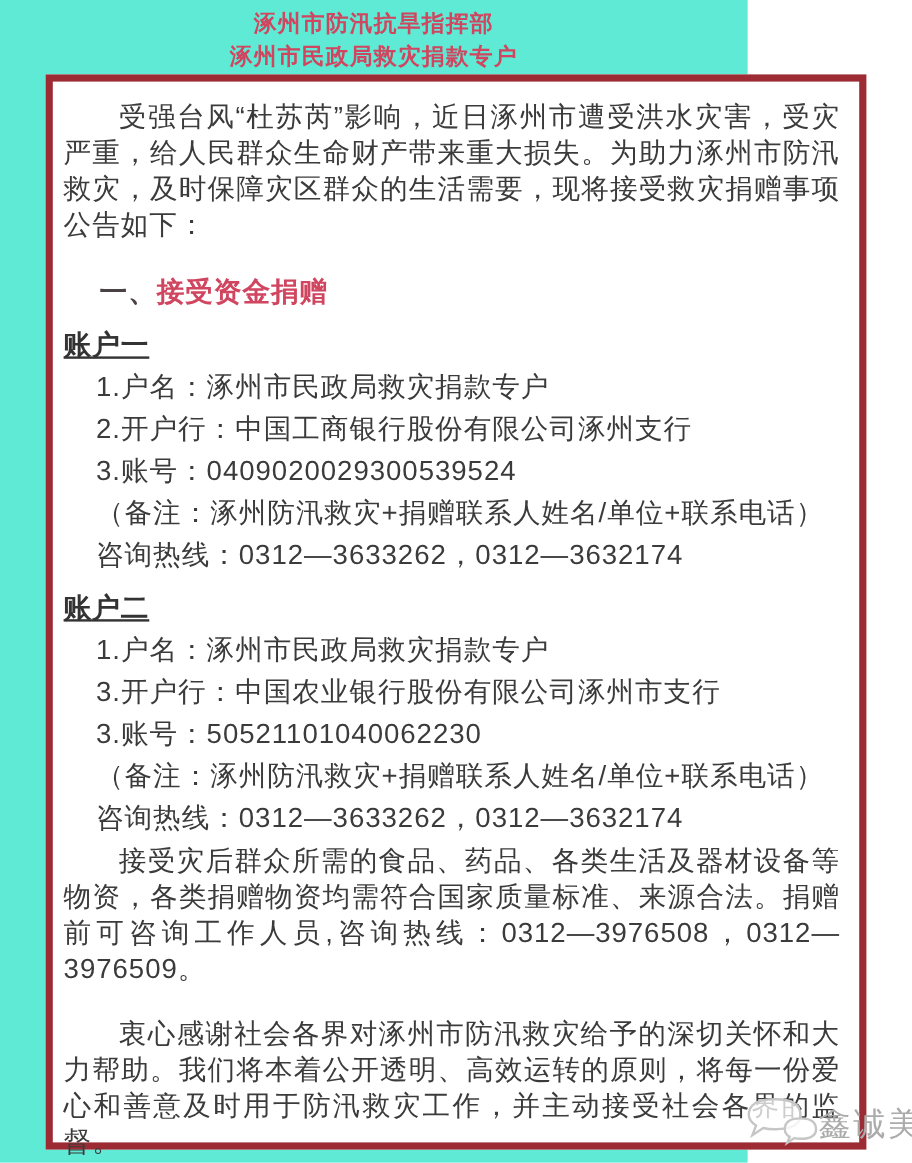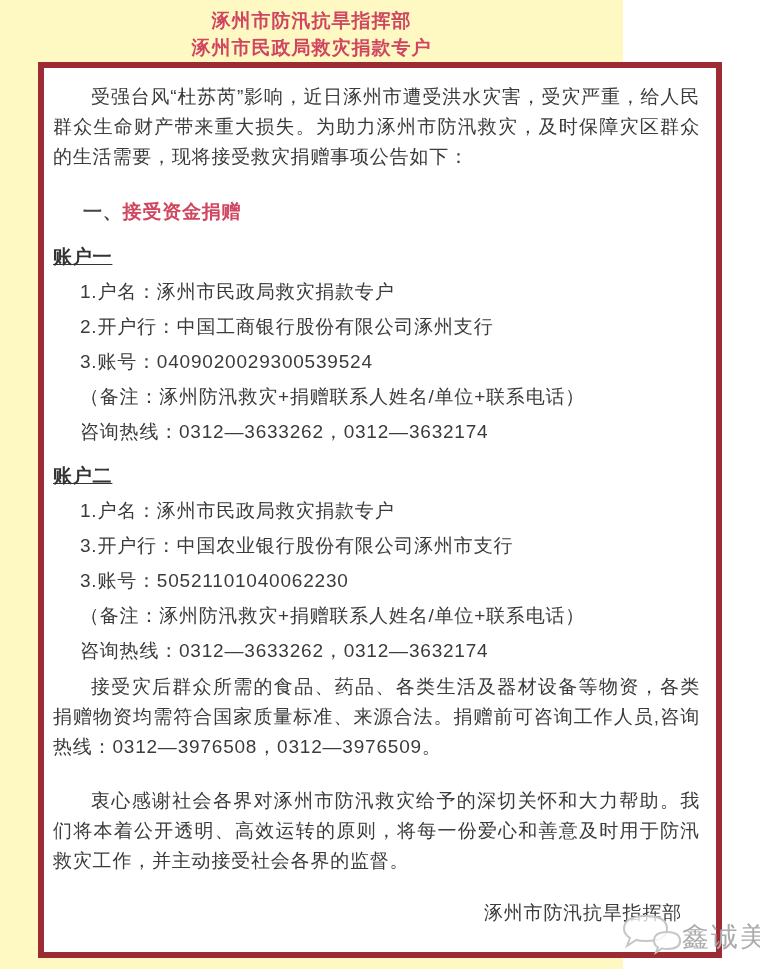--- a/index.html
+++ b/index.html
@@ -16,7 +16,7 @@
     position: relative;
     width: 623px;
     height: 969px;
-    background: #fef9c3;
+    background: #5eead4;
   }
   .doc-title {
     text-align: center;

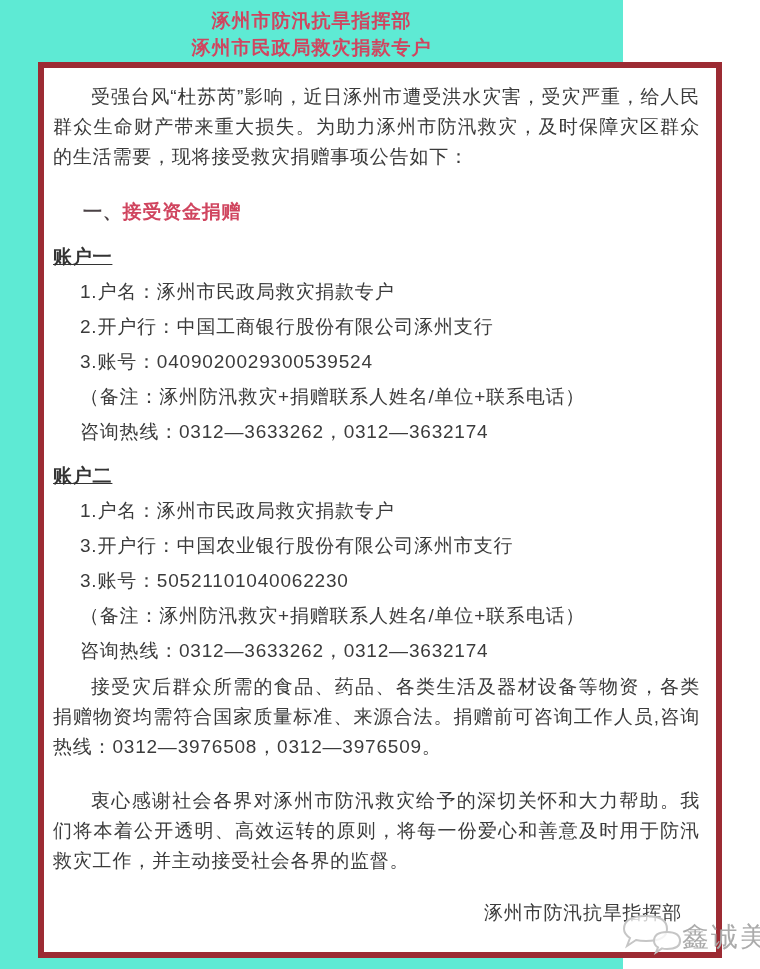--- a/index.html
+++ b/index.html
@@ -38,7 +38,7 @@
     background: #ffffff;
     padding: 10px 16px 0 9px;
     color: #3b3b3b;
-    font-size: 19px;
+    font-size: 23px;
     letter-spacing: 0.8px;
   }
   .para {

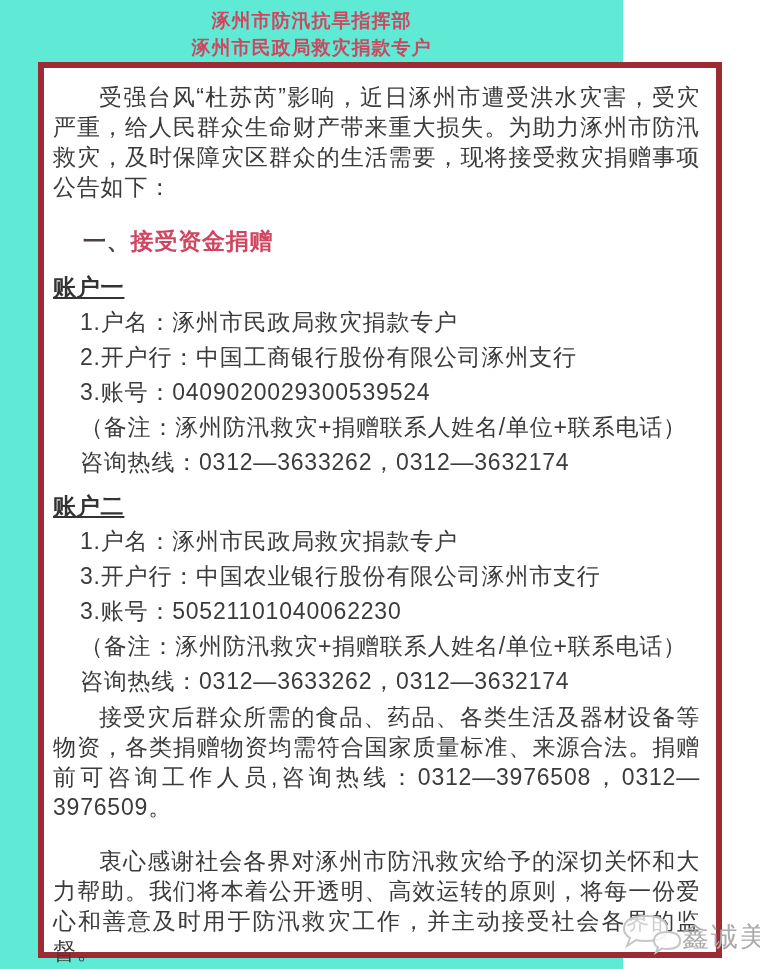--- a/index.html
+++ b/index.html
@@ -52,7 +52,6 @@
     font-weight: bold;
     line-height: 30px;
     padding-left: 30px;
-    font-family: Liberation Mono, monospace;
   }
   .section-heading .prefix { color: #4a4145; }
   .section-heading .red { color: #d0455f; }

